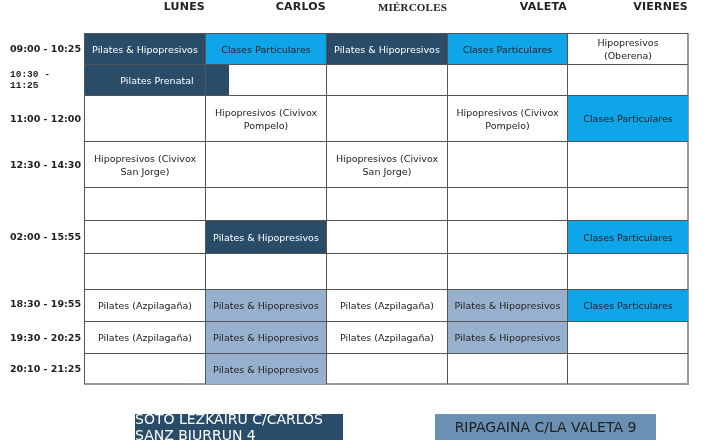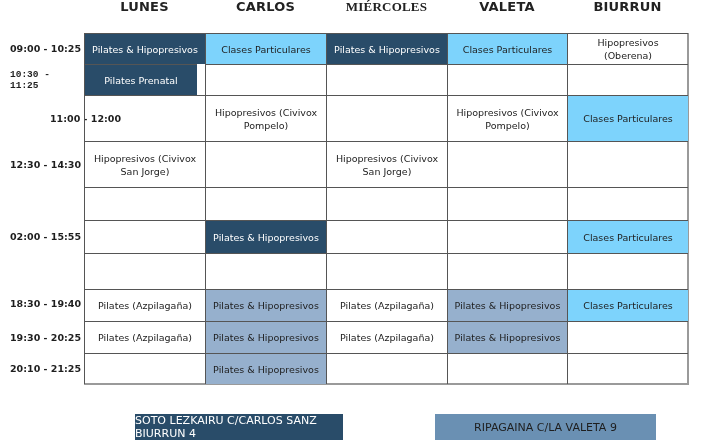--- a/index.html
+++ b/index.html
@@ -5,8 +5,8 @@
   html, body { margin:0; padding:0; background:#ffffff; }
   body { width:707px; height:446px; position:relative; overflow:hidden;
          font-family:"DejaVu Sans", "Liberation Sans", sans-serif; color:#222; }
-  .day-header { position:absolute; top:0; height:14px; font-size:13px; font-weight:bold;
-                color:#222; text-align:center; letter-spacing:0.2px; line-height:14px; }
+  .day-header { position:absolute; top:0; height:14px; font-size:11px; font-weight:bold;
+                color:#222; text-align:right; letter-spacing:0.2px; line-height:14px; }
   .time-label { position:absolute; left:0; width:82px; font-size:9.5px; font-weight:bold;
                 color:#1e1e1e; text-align:left; padding-left:10px; box-sizing:border-box;
                 display:flex; align-items:center; }

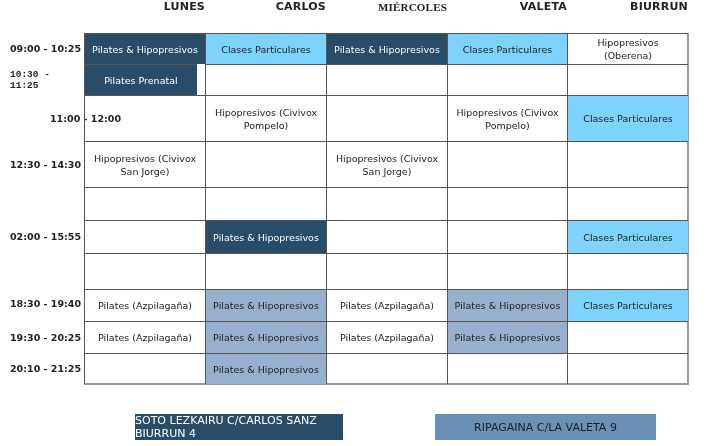--- a/index.html
+++ b/index.html
@@ -31,7 +31,7 @@
   <div class="day-header" style="left:205px;width:121px;">CARLOS</div>
   <div class="day-header" style="left:326px;width:121px;font-family:Liberation Serif, serif;">MIÉRCOLES</div>
   <div class="day-header" style="left:447px;width:120px;">VALETA</div>
-  <div class="day-header" style="left:567px;width:121px;">BIURRUN</div>
+  <div class="day-header" style="left:567px;width:121px;">VIERNES</div>
 </div>
 
 <div>

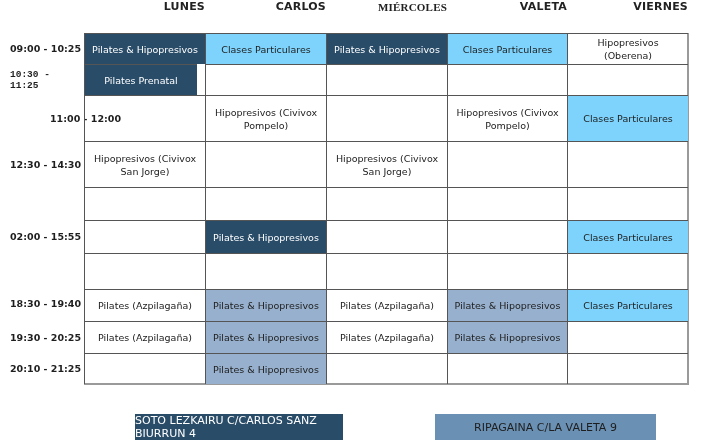--- a/index.html
+++ b/index.html
@@ -16,7 +16,7 @@
           display:flex; align-items:center; justify-content:center; text-align:center;
           font-size:9.5px; line-height:13px; color:#222; padding:0 4px; }
   .cell.dark { background:#294c69; color:#ffffff; }
-  .cell.gray { background:#7dd3fc; color:#1e1e1e; }
+  .cell.gray { background:#0ea5e9; color:#1e1e1e; }
   .cell.light { background:#96b0cd; color:#1e1e1e; }
   .legend { position:absolute; top:414px; height:26px; display:flex; align-items:center; justify-content:center;
             font-size:11px; box-sizing:border-box; }

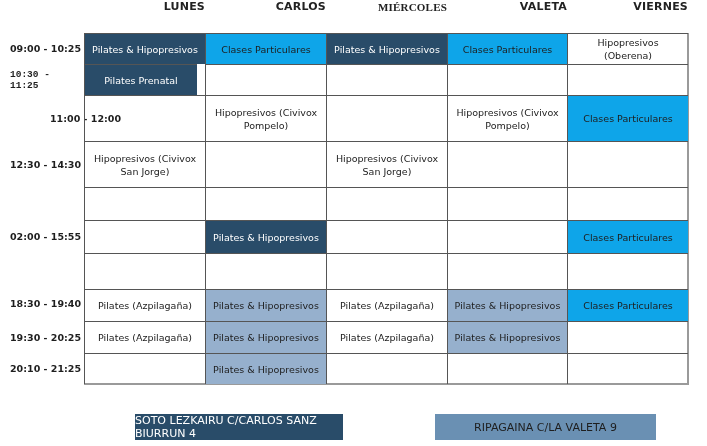--- a/index.html
+++ b/index.html
@@ -53,7 +53,7 @@
     <div class="cell dark" style="left: 242px; top: 0px; width: 121px; height: 31px;">Pilates &amp; Hipopresivos</div>
     <div class="cell gray" style="left: 363px; top: 0px; width: 120px; height: 31px;">Clases Particulares</div>
     <div class="cell white" style="left: 483px; top: 0px; width: 121px; height: 31px;">Hipopresivos (Oberena)</div>
-    <div class="cell dark" style="left: 0px; top: 31px; width: 113px; height: 31px;">Pilates Prenatal</div>
+    <div class="cell dark" style="left: 0px; top: 31px; width: 145px; height: 31px;">Pilates Prenatal</div>
     <div class="cell white" style="left: 121px; top: 31px; width: 121px; height: 31px;"></div>
     <div class="cell white" style="left: 242px; top: 31px; width: 121px; height: 31px;"></div>
     <div class="cell white" style="left: 363px; top: 31px; width: 120px; height: 31px;"></div>

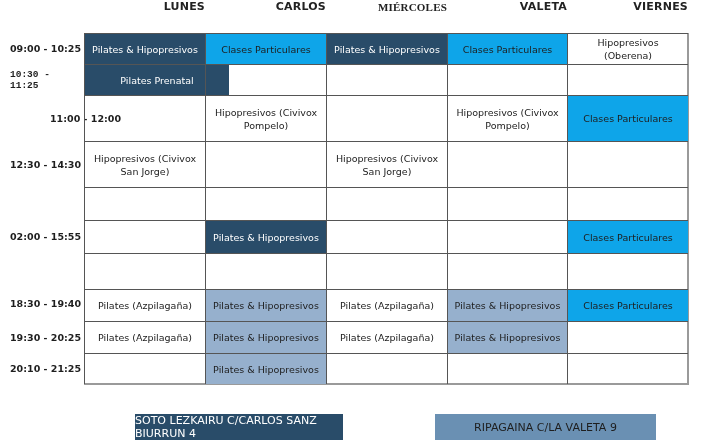--- a/index.html
+++ b/index.html
@@ -37,7 +37,7 @@
 <div>
   <div class="time-label" style="top:33px;height:31px;">09:00 - 10:25</div>
   <div class="time-label" style="top:64px;height:31px;font-family:Liberation Mono, monospace;">10:30 - 11:25</div>
-  <div class="time-label" style="top:95px;height:46px;margin-left:40px;">11:00 - 12:00</div>
+  <div class="time-label" style="top:95px;height:46px;">11:00 - 12:00</div>
   <div class="time-label" style="top:141px;height:46px;">12:30 - 14:30</div>
   <div class="time-label" style="top:187px;height:33px;"></div>
   <div class="time-label" style="top:220px;height:33px;">02:00 - 15:55</div>

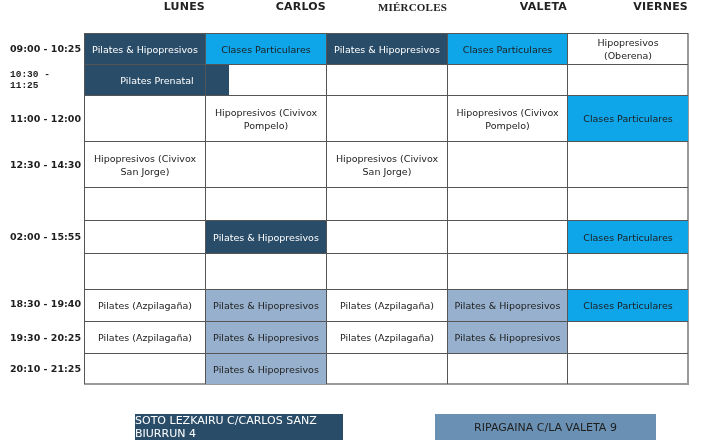--- a/index.html
+++ b/index.html
@@ -42,7 +42,7 @@
   <div class="time-label" style="top:187px;height:33px;"></div>
   <div class="time-label" style="top:220px;height:33px;">02:00 - 15:55</div>
   <div class="time-label" style="top:253px;height:36px;"></div>
-  <div class="time-label" style="top:289px;height:28px;">18:30 - 19:40</div>
+  <div class="time-label" style="top:289px;height:28px;">18:30 - 19:55</div>
   <div class="time-label" style="top:321px;height:32px;">19:30 - 20:25</div>
   <div class="time-label" style="top:353px;height:31px;">20:10 - 21:25</div>
 </div>

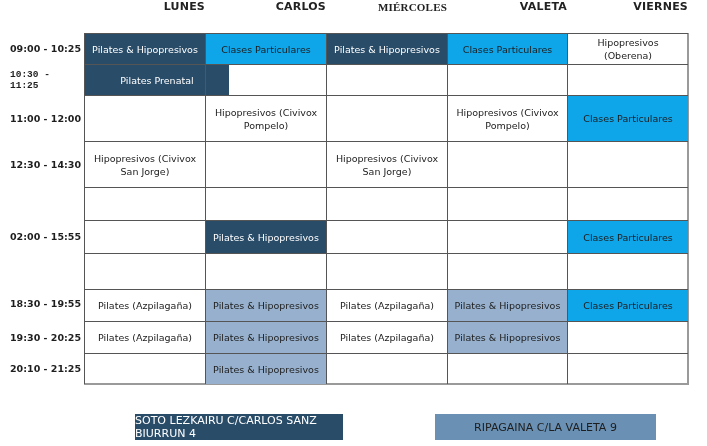--- a/index.html
+++ b/index.html
@@ -19,7 +19,7 @@
   .cell.gray { background:#0ea5e9; color:#1e1e1e; }
   .cell.light { background:#96b0cd; color:#1e1e1e; }
   .legend { position:absolute; top:414px; height:26px; display:flex; align-items:center; justify-content:center;
-            font-size:11px; box-sizing:border-box; }
+            font-size:14px; box-sizing:border-box; }
   .legend.dark { left:135px; width:208px; background:#294c69; color:#ffffff; }
   .legend.light { left:435px; width:221px; background:#6a90b3; color:#1e1e1e; }
 </style>

